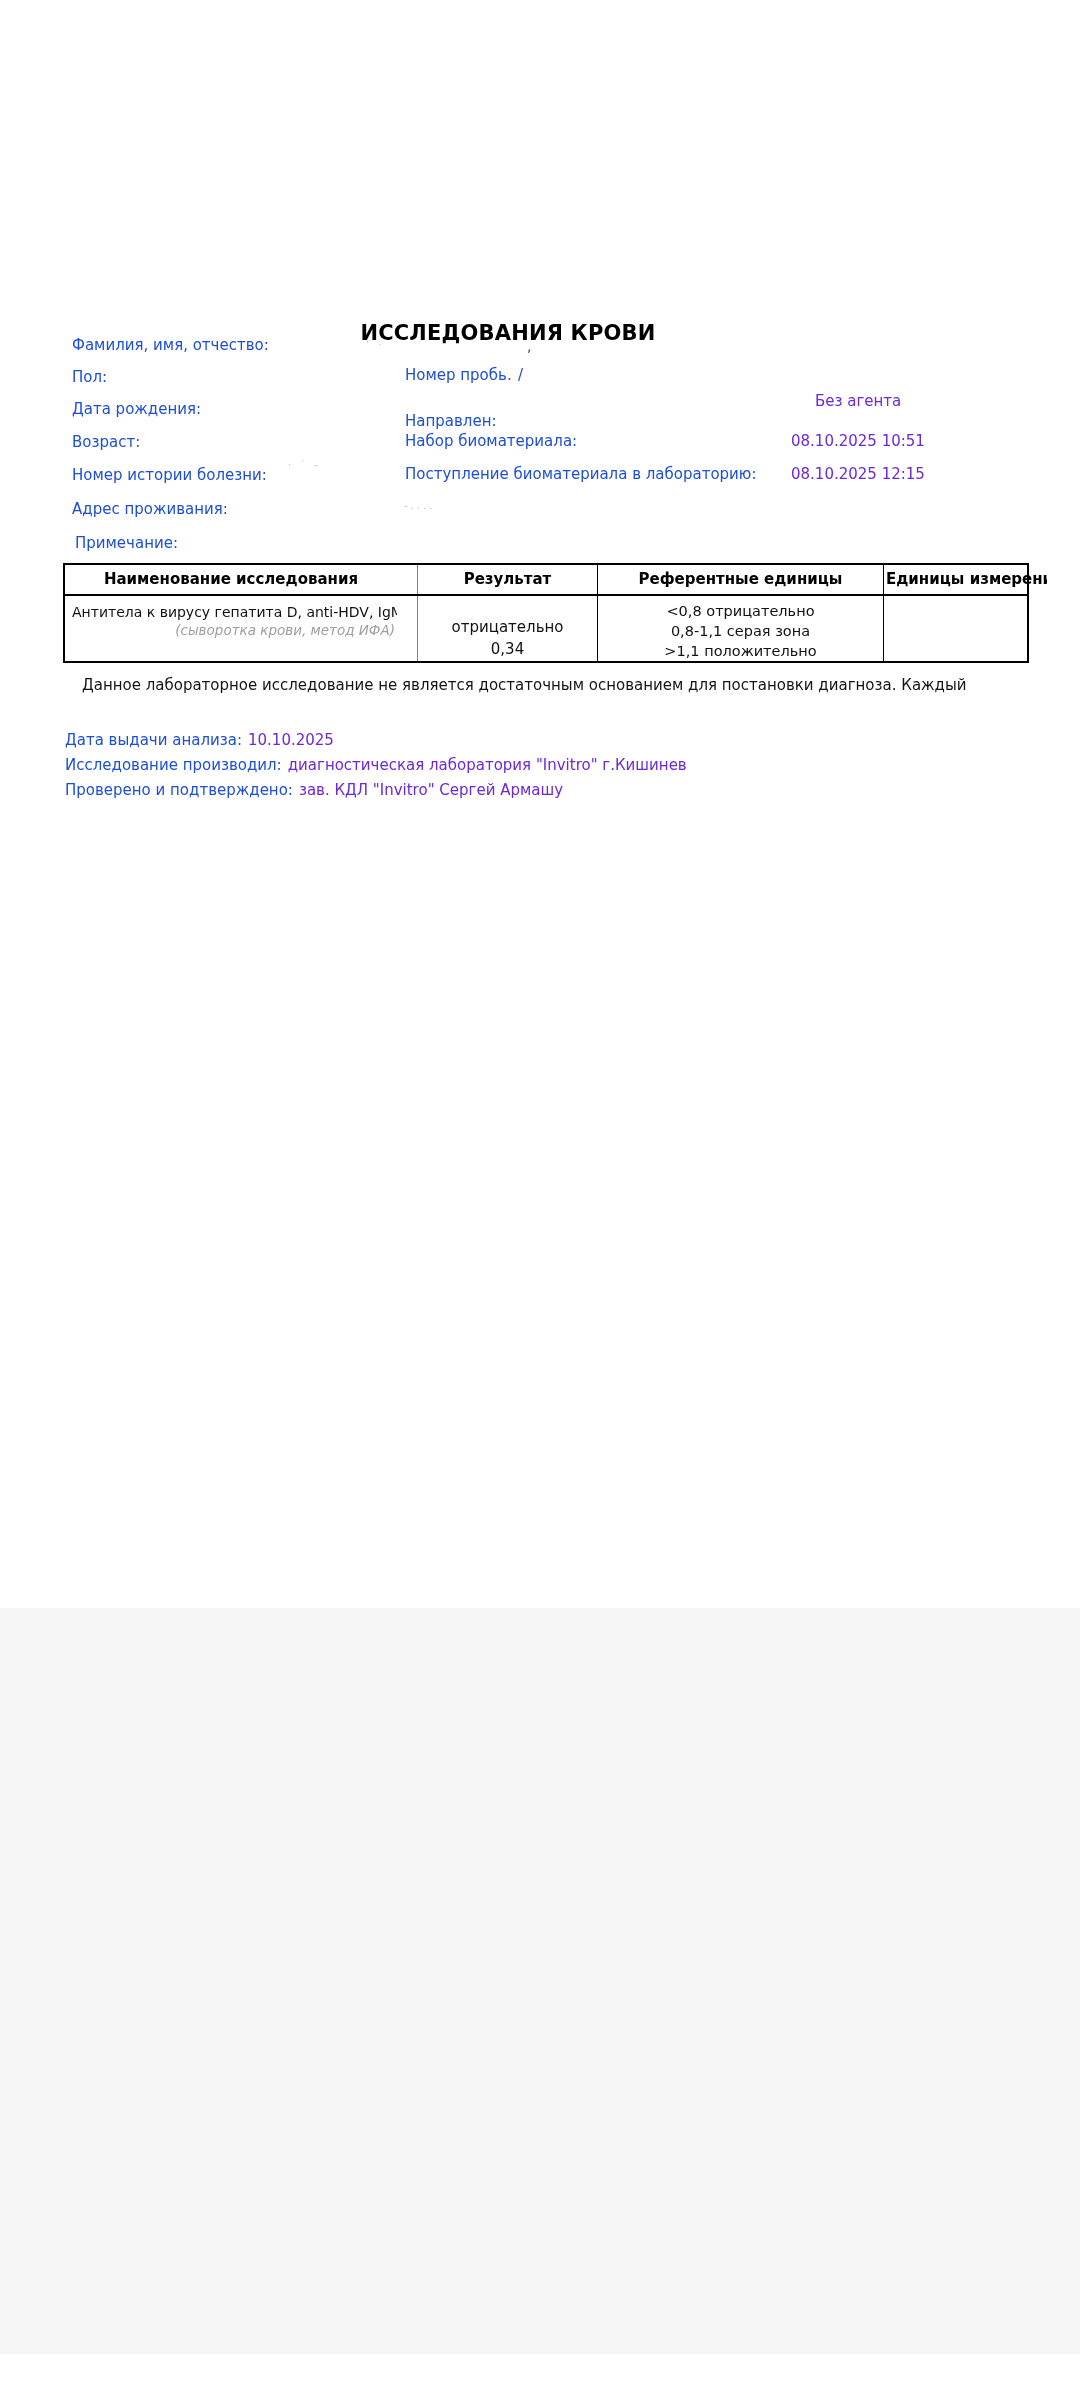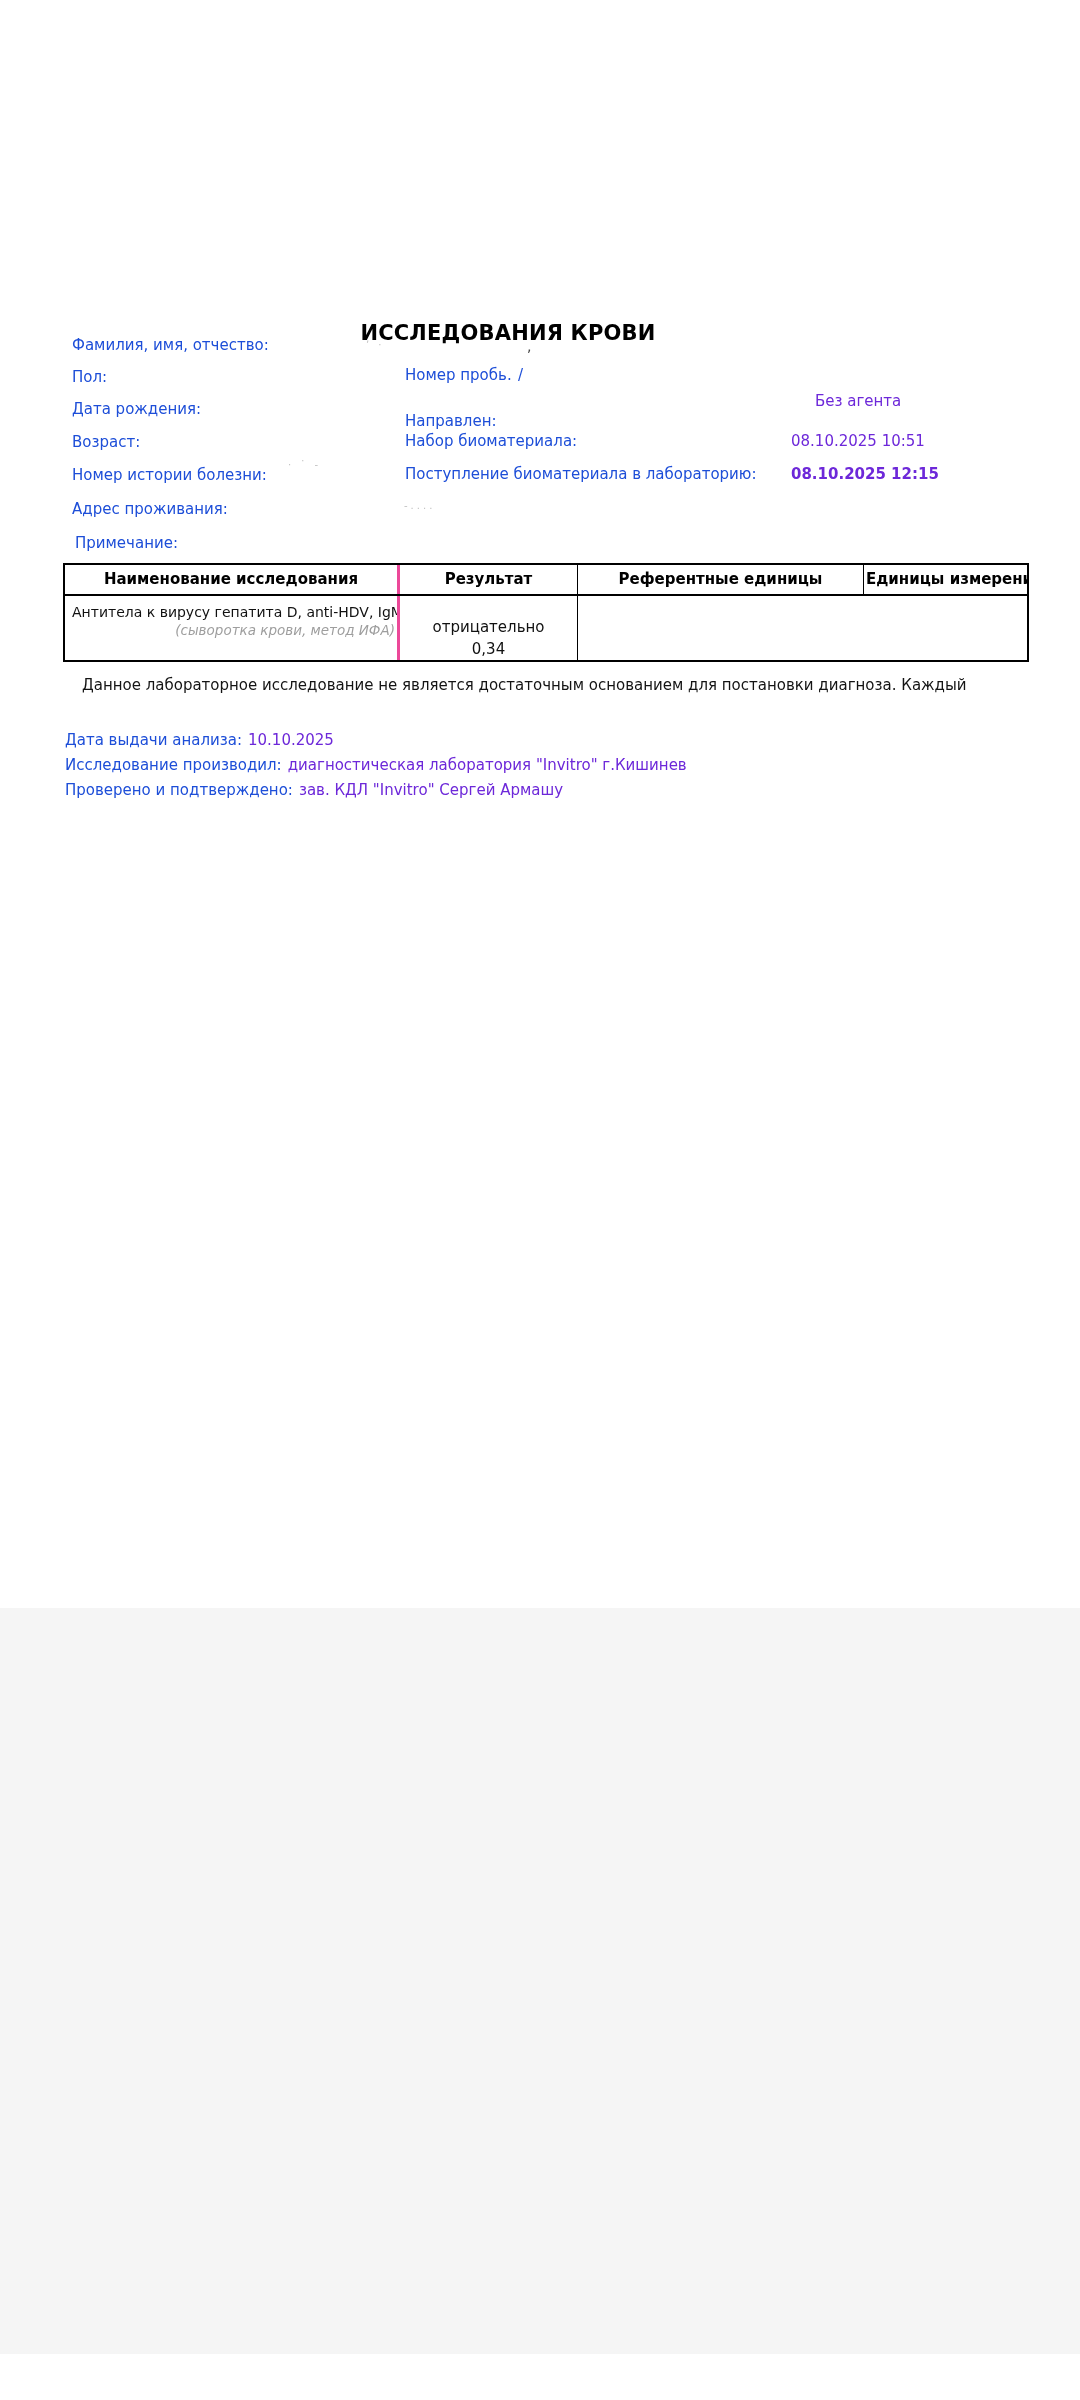--- a/index.html
+++ b/index.html
@@ -98,7 +98,7 @@
 <div class="abs lbl" style="top:466px; left:72px;">Номер истории болезни:</div>
 <div class="abs artifact" style="top:459px; left:288px;">· ˙ ‐</div>
 <div class="abs lbl" style="top:465px; left:405px;">Поступление биоматериала в лабораторию:</div>
-<div class="abs val" style="top:465px; left:791px;font-weight:bold;">08.10.2025 12:15</div>
+<div class="abs val" style="top:465px; left:791px;">08.10.2025 12:15</div>
 
 <div class="abs lbl" style="top:500px; left:72px;">Адрес проживания:</div>
 <div class="abs artifact" style="top:500px; left:404px;">‐....</div>

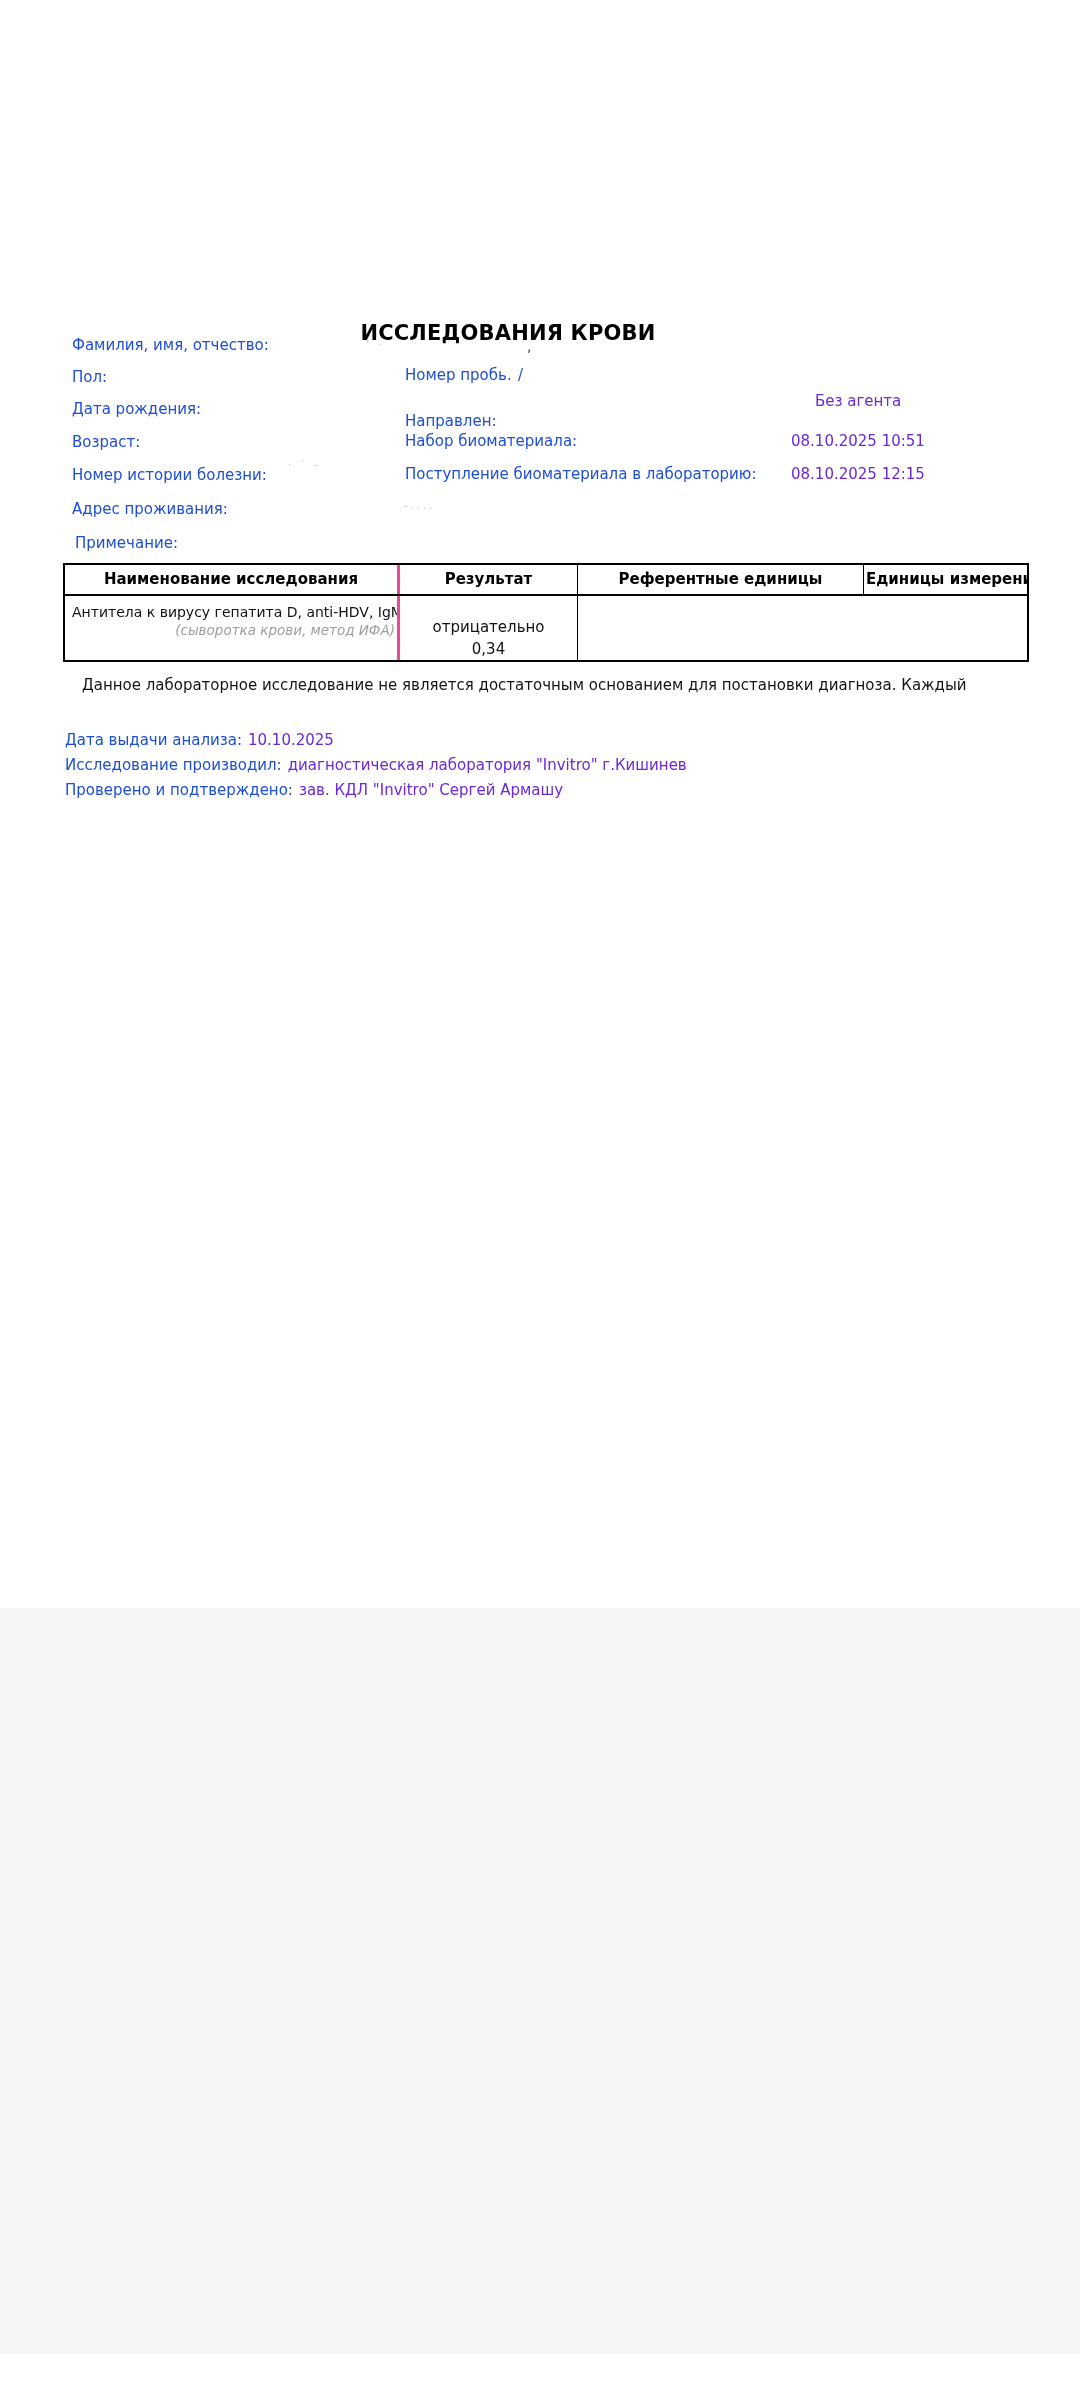--- a/index.html
+++ b/index.html
@@ -35,7 +35,7 @@
   .tr.head { border-bottom: 2px solid #000; }
   .td { flex: 0 0 auto; }
   .c1 { width: 332px; }
-  .c2 { width: 180px; border-left: 3px solid #ec4899; }
+  .c2 { width: 180px; border-left: 1px solid #ec4899; margin-left: 20px; }
   .c3 { width: 286px; border-left: 1px solid #000; }
   .c4 { width: 164px; border-left: 1px solid #000; }
   .th {

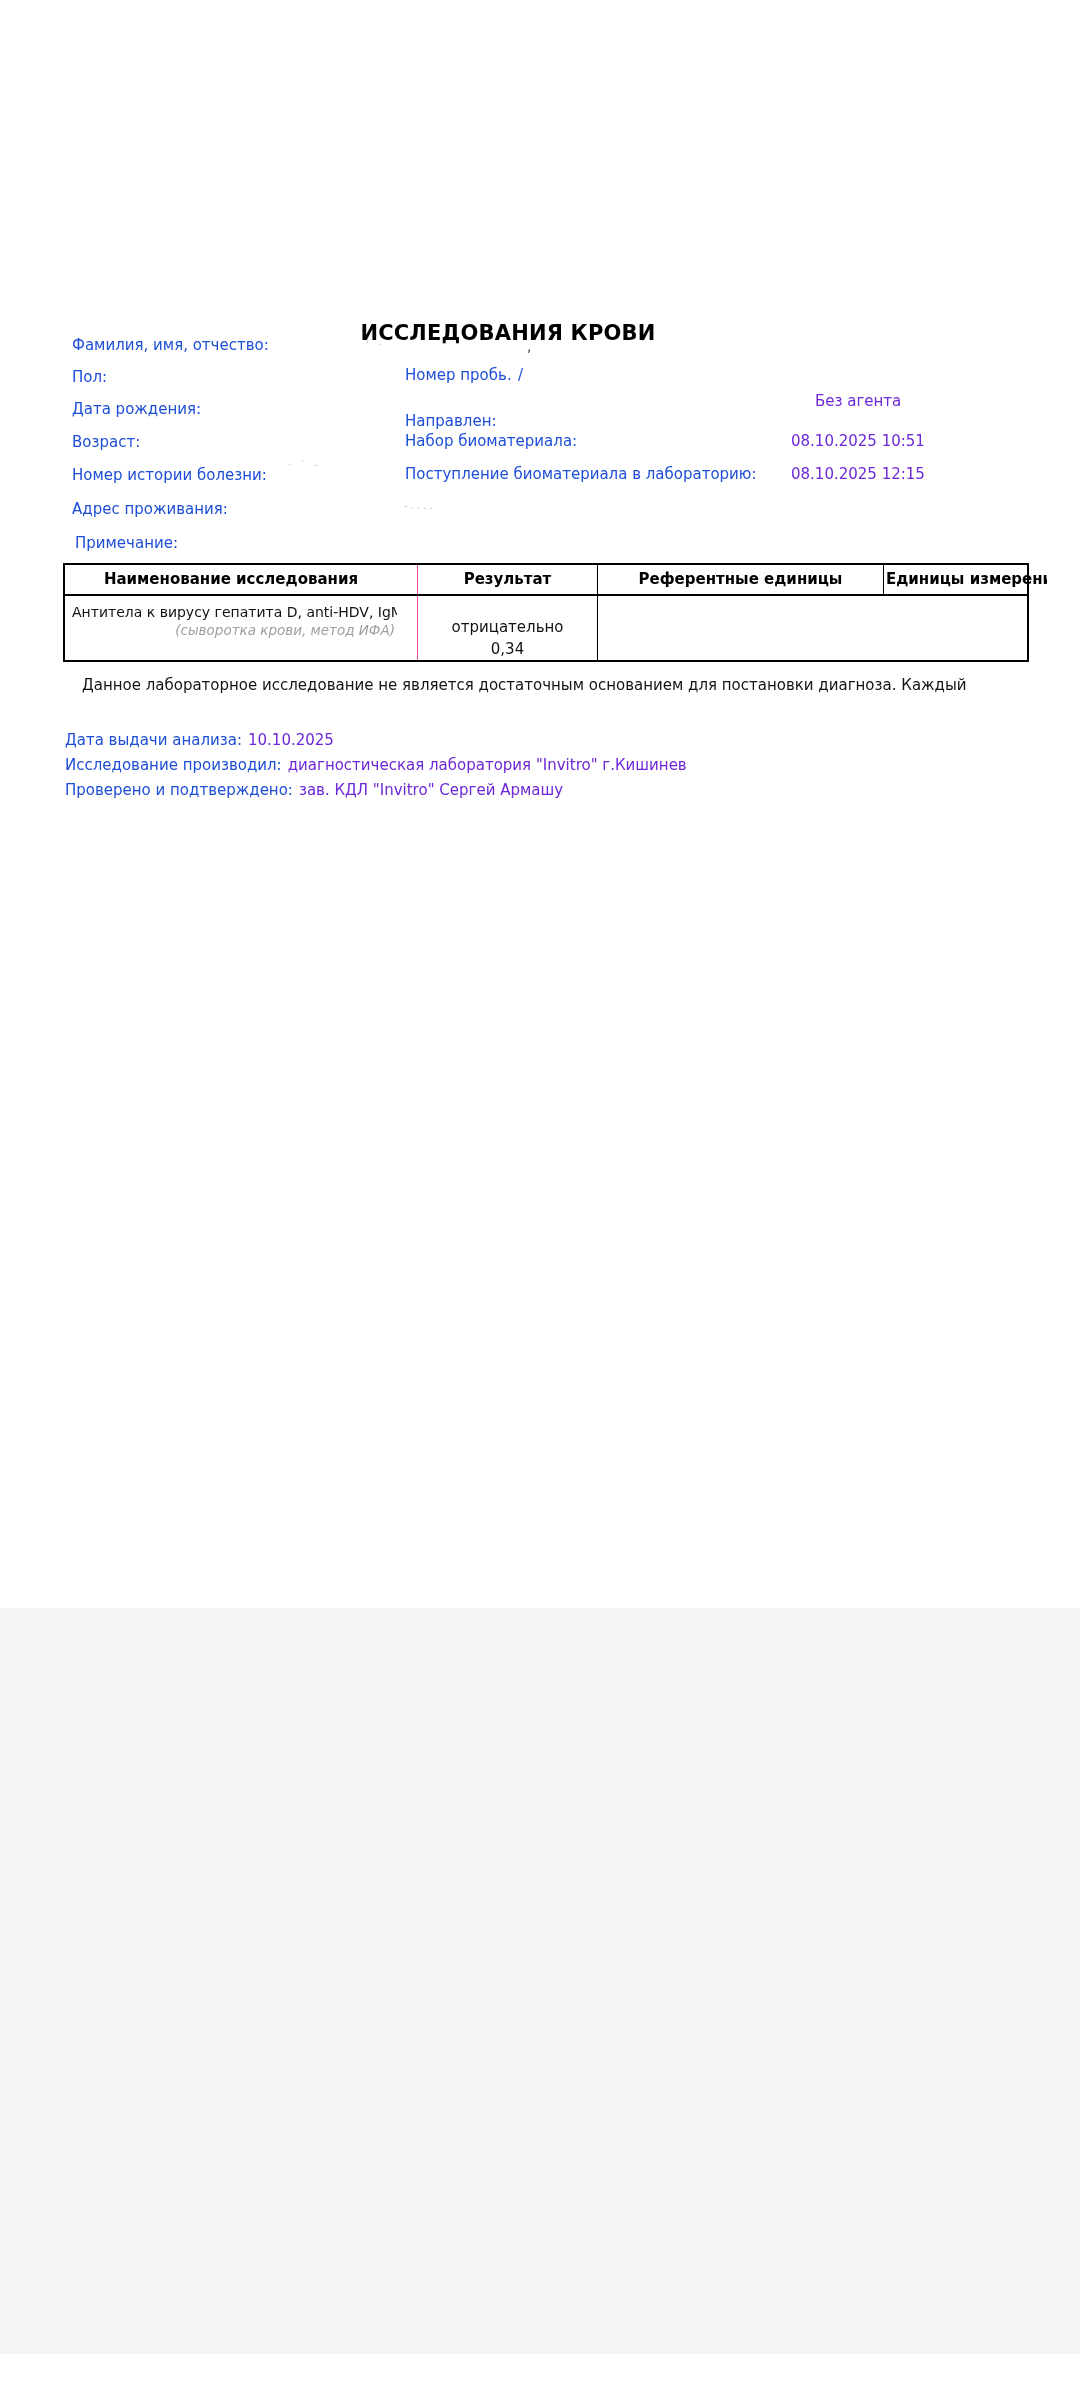--- a/index.html
+++ b/index.html
@@ -121,6 +121,11 @@
       <div>отрицательно</div>
       <div>0,34</div>
     </div>
+    <div class="td c3 ref-cell">
+      <div>&lt;0,8 отрицательно</div>
+      <div>0,8-1,1 серая зона</div>
+      <div>&gt;1,1 положительно</div>
+    </div>
     <div class="td c4"></div>
   </div>
 </div>

